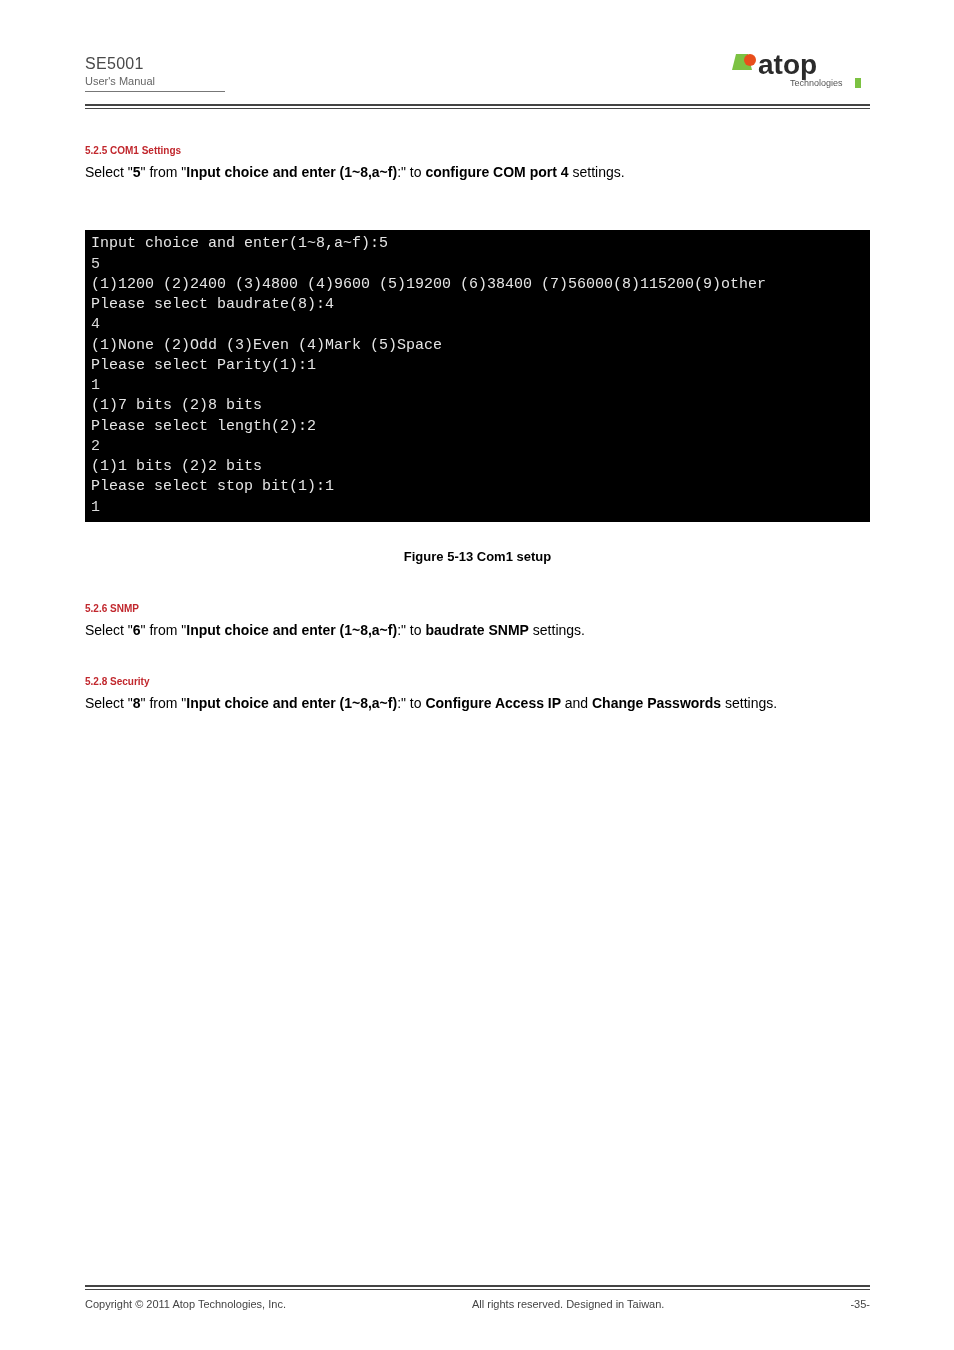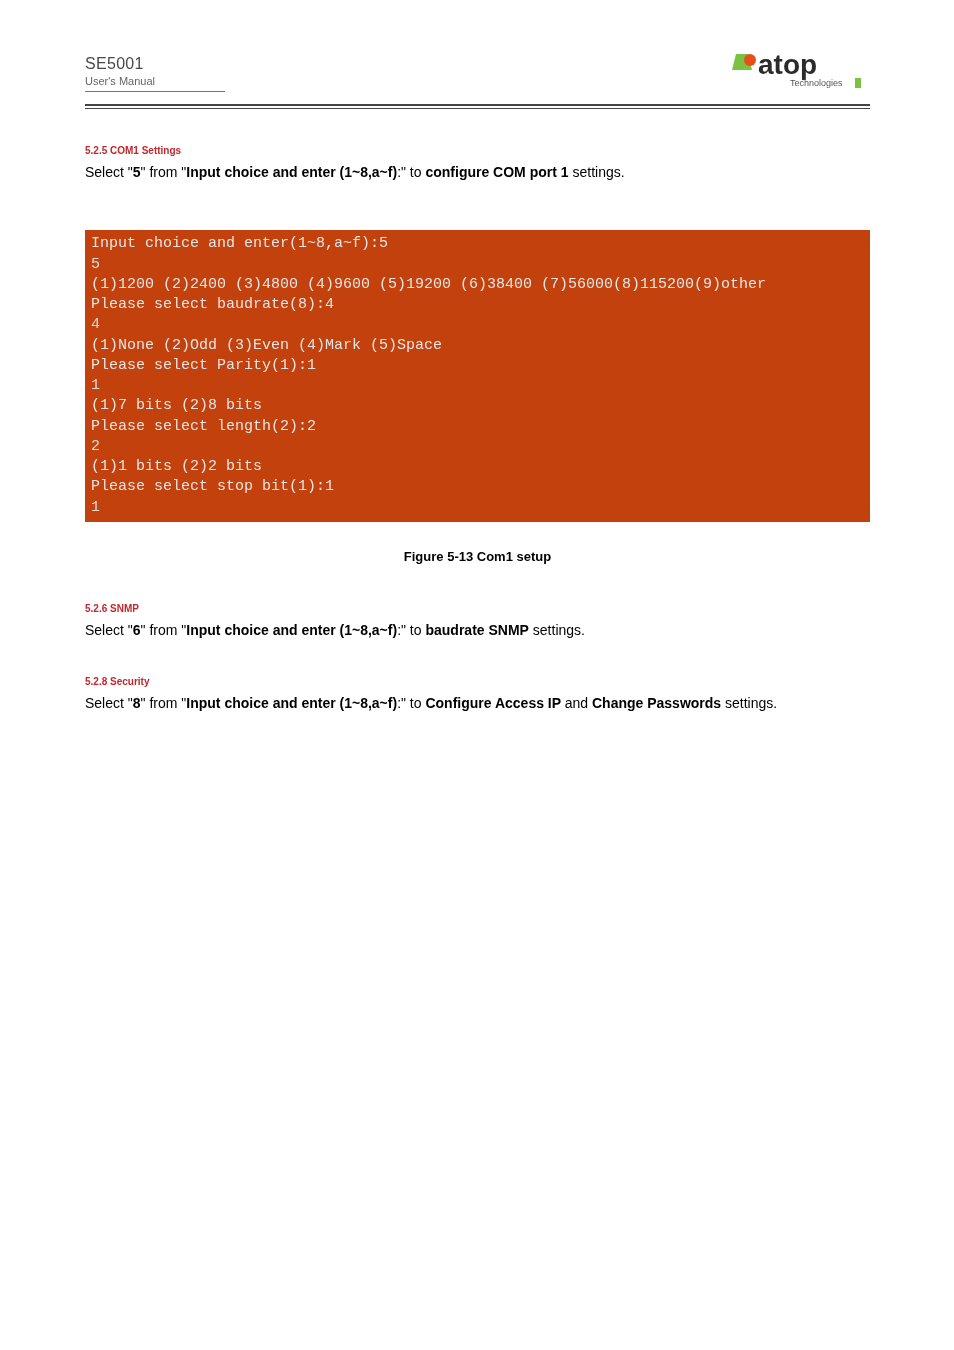--- a/index.html
+++ b/index.html
@@ -122,7 +122,7 @@
   <div class="block">
     <div class="section-heading">5.2.5 COM1 Settings</div>
     <div class="body-line">
-      <span>Select "</span><span class="bold">5</span><span>" from "</span><span class="bold">Input choice and enter (1~8,a~f)</span><span>:" to </span><span class="bold">configure COM port 1</span><span> settings.</span>
+      <span>Select "</span><span class="bold">5</span><span>" from "</span><span class="bold">Input choice and enter (1~8,a~f)</span><span>:" to </span><span class="bold">configure COM port 4</span><span> settings.</span>
     </div>
   </div>
 

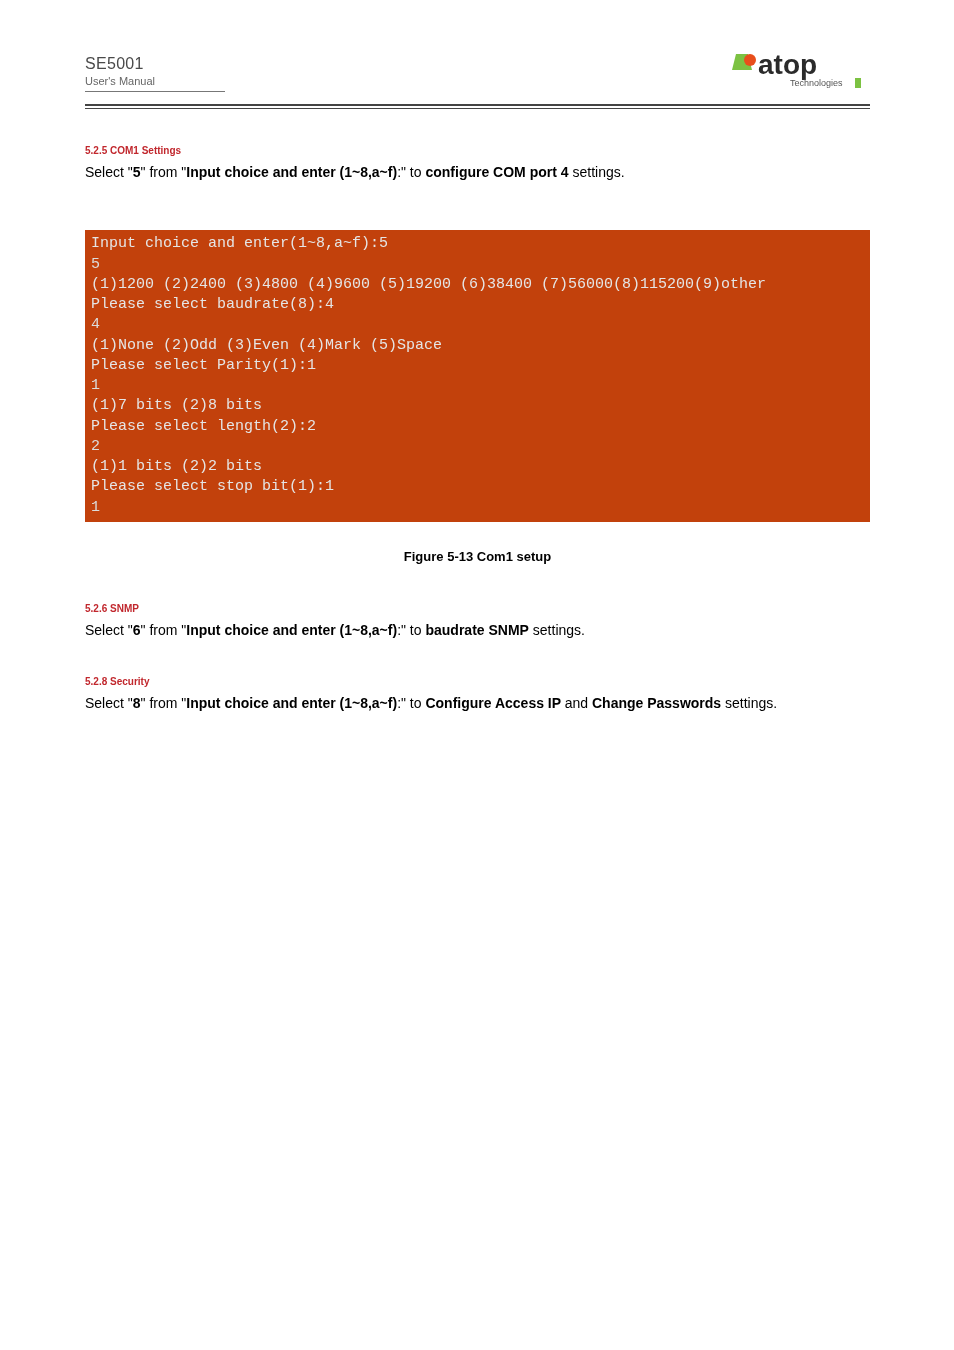--- a/index.html
+++ b/index.html
@@ -68,7 +68,7 @@
   }
   .body-line .bold { font-weight: bold; }
   .terminal {
-    background: #c2410c;
+    background: #000000;
     color: #e5e5e5;
     font-family: "Courier New", monospace;
     font-size: 15px;

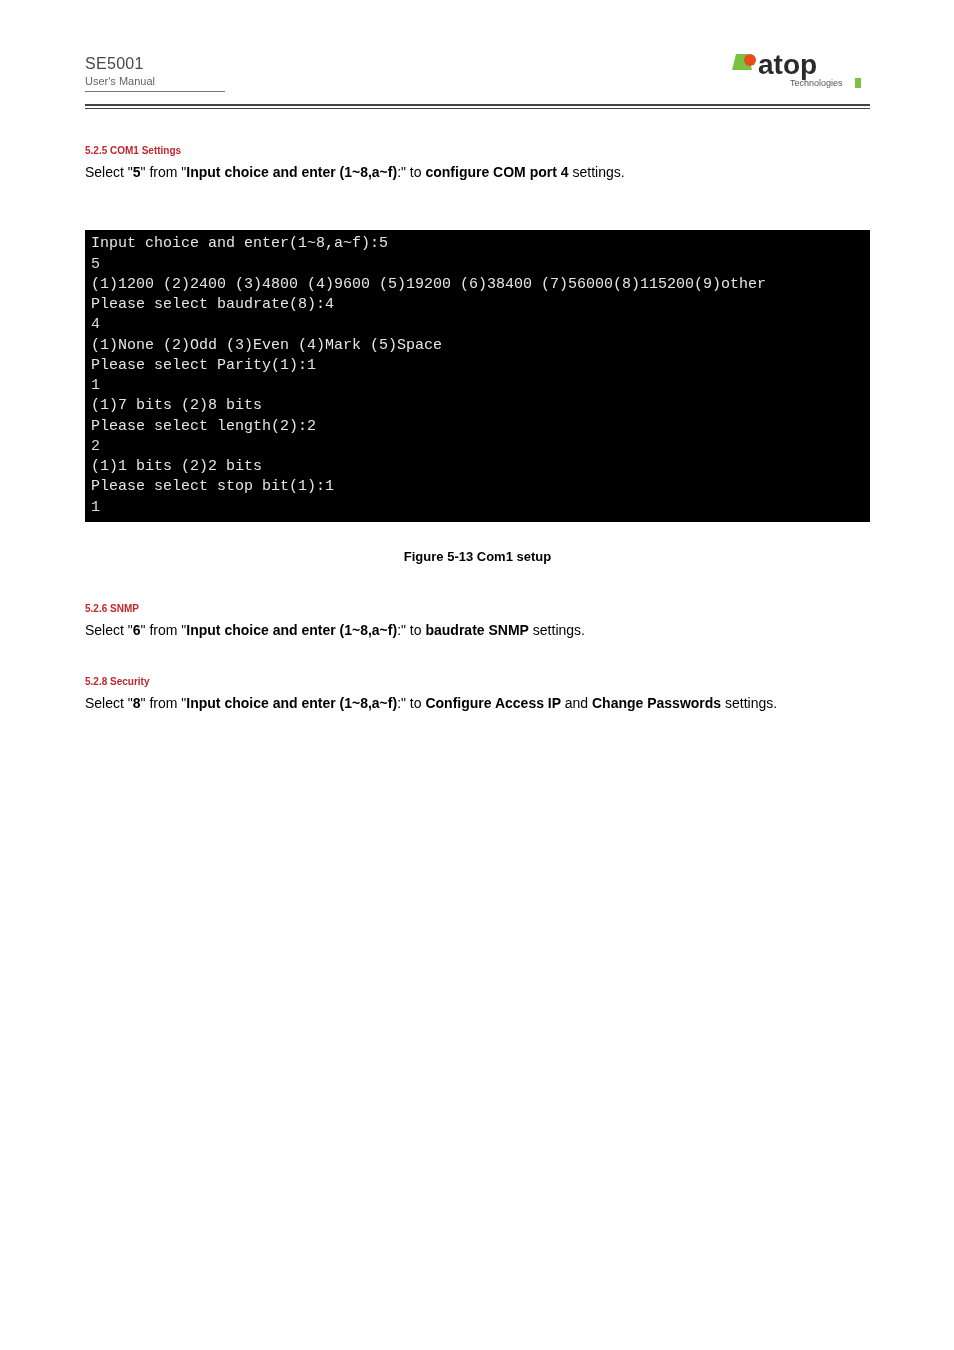--- a/index.html
+++ b/index.html
@@ -158,6 +158,14 @@
     </div>
   </div>
 
+  <div class="footer">
+    <div class="double-rule"></div>
+    <div class="footer-row">
+      <span>Copyright © 2011 Atop Technologies, Inc.</span>
+      <span class="centered">All rights reserved. Designed in Taiwan.</span>
+      <span>-35-</span>
+    </div>
+  </div>
 
 </div>
 

